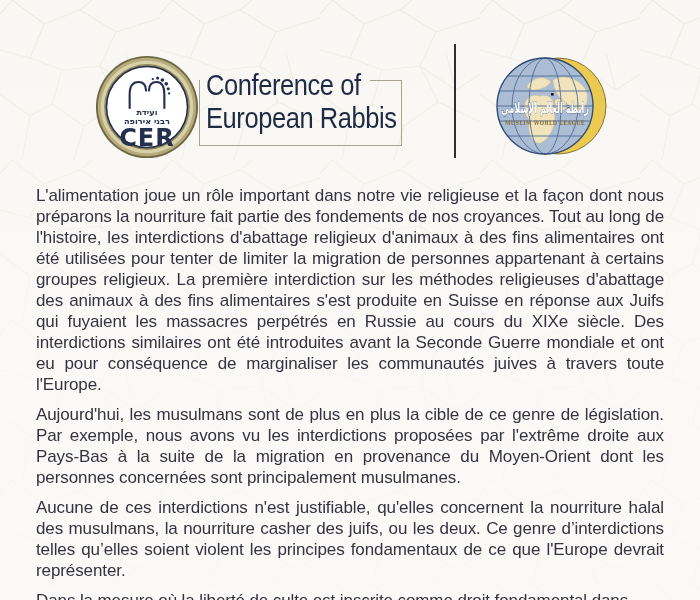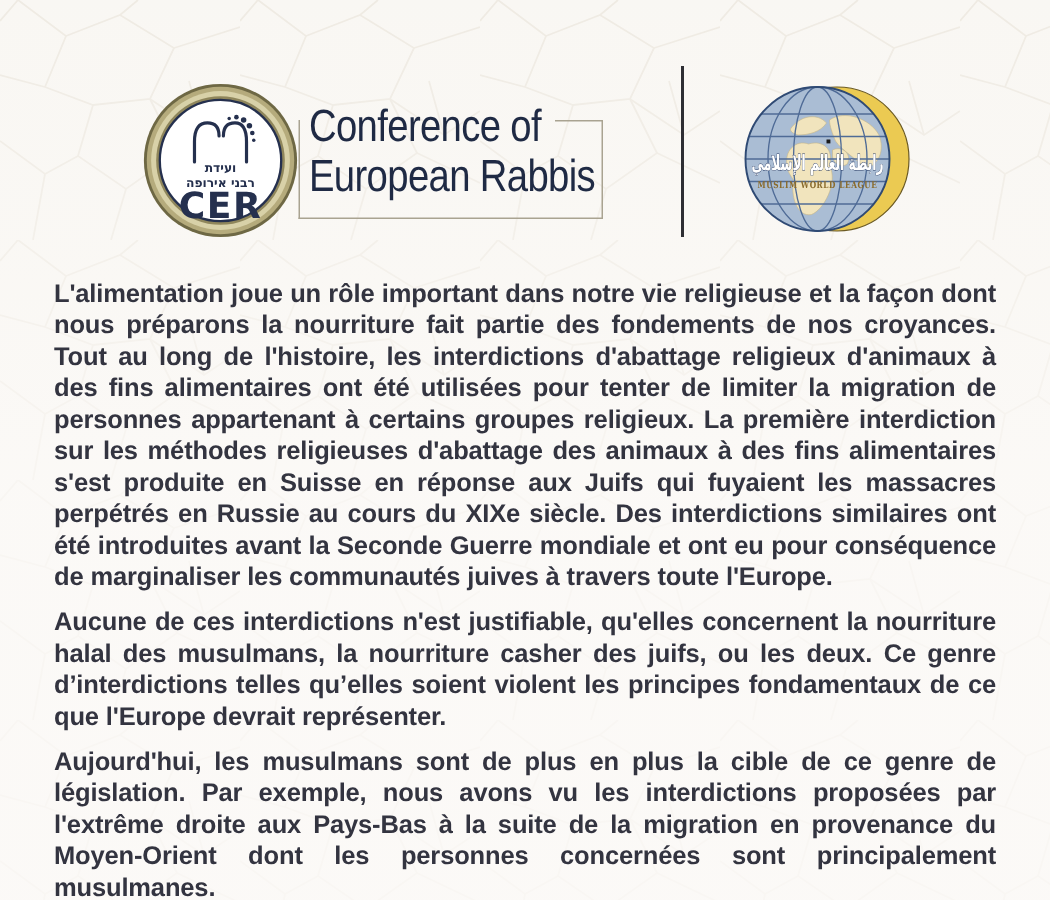--- a/index.html
+++ b/index.html
@@ -77,7 +77,6 @@
     font-size: 17px; line-height: 21px;
     text-align: justify; letter-spacing: -0.1px;
     margin-bottom: 9px;
-    font-weight: bold;
   }
 </style>
 </head>

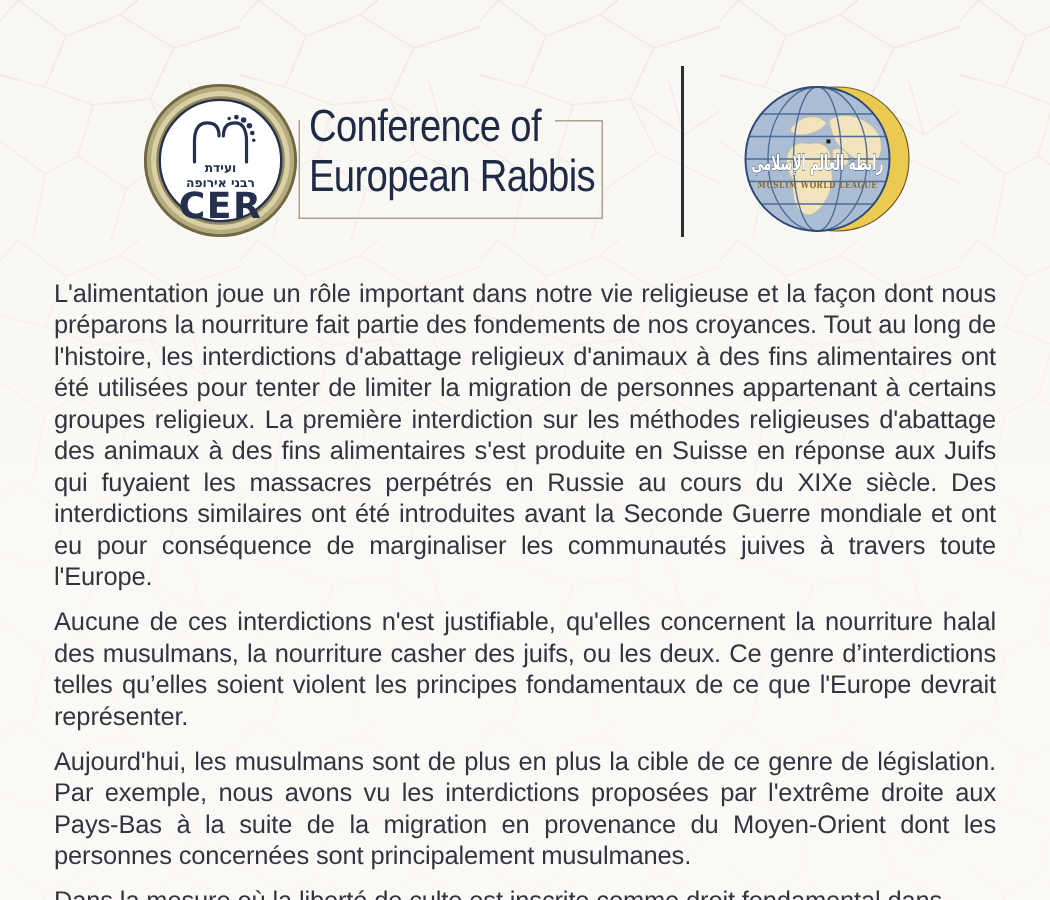--- a/index.html
+++ b/index.html
@@ -172,8 +172,8 @@
 
 <main class="content">
   <p lang="fr">L'alimentation joue un rôle important dans notre vie religieuse et la façon dont nous préparons la nourriture fait partie des fondements de nos croyances. Tout au long de l'histoire, les interdictions d'abattage religieux d'animaux à des fins alimentaires ont été utilisées pour tenter de limiter la migration de personnes appartenant à certains groupes religieux. La première interdiction sur les méthodes religieuses d'abattage des animaux à des fins alimentaires s'est produite en Suisse en réponse aux Juifs qui fuyaient les massacres perpétrés en Russie au cours du XIXe siècle. Des interdictions similaires ont été introduites avant la Seconde Guerre mondiale et ont eu pour conséquence de marginaliser les communautés juives à travers toute l'Europe.</p>
+  <p lang="fr">Aujourd'hui, les musulmans sont de plus en plus la cible de ce genre de législation. Par exemple, nous avons vu les interdictions proposées par l'extrême droite aux Pays-Bas à la suite de la migration en provenance du Moyen-Orient dont les personnes concernées sont principalement musulmanes.</p>
   <p lang="fr">Aucune de ces interdictions n'est justifiable, qu'elles concernent la nourriture halal des musulmans, la nourriture casher des juifs, ou les deux. Ce genre d’interdictions telles qu’elles soient violent les principes fondamentaux de ce que l'Europe devrait représenter.</p>
-  <p lang="fr">Aujourd'hui, les musulmans sont de plus en plus la cible de ce genre de législation. Par exemple, nous avons vu les interdictions proposées par l'extrême droite aux Pays-Bas à la suite de la migration en provenance du Moyen-Orient dont les personnes concernées sont principalement musulmanes.</p>
   <p lang="fr">Dans la mesure où la liberté de culte est inscrite comme droit fondamental dans</p>
 </main>
 

